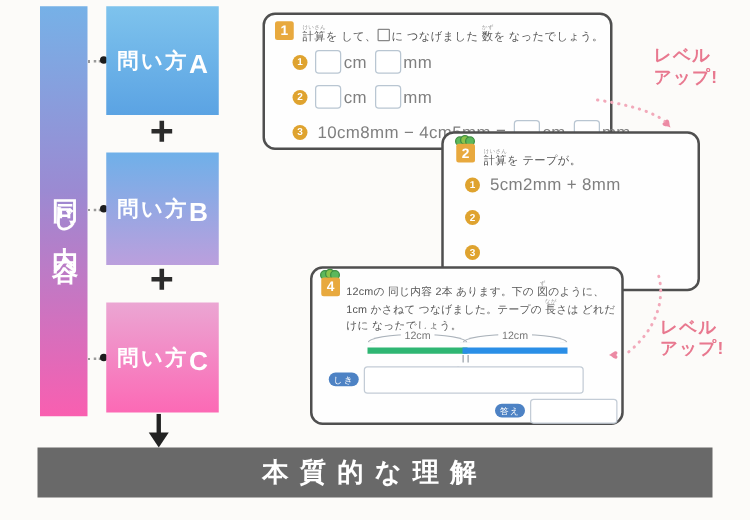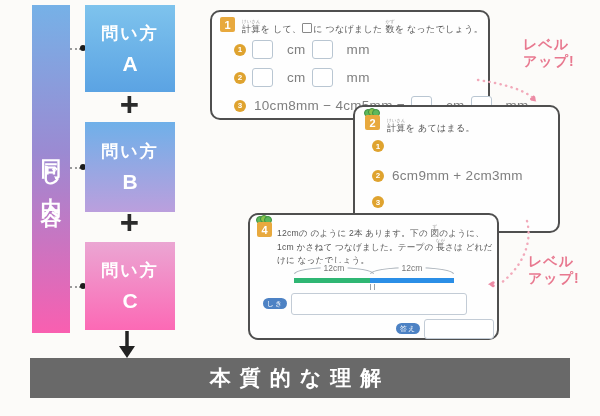--- a/index.html
+++ b/index.html
@@ -22,7 +22,7 @@
   .conn-dot{position:absolute;width:6px;height:6px;border-radius:50%;background:#1c1c1c;}
   .qbox{
     position:absolute;left:85px;width:90px;
-    display:flex;flex-direction:column;align-items:center;justify-content:center;
+    display:flex;flex-direction:row;align-items:center;justify-content:center;
     color:#fff;font-weight:bold;text-align:center;
   }
   .qbox .l1{font-size:17px;letter-spacing:2px;}

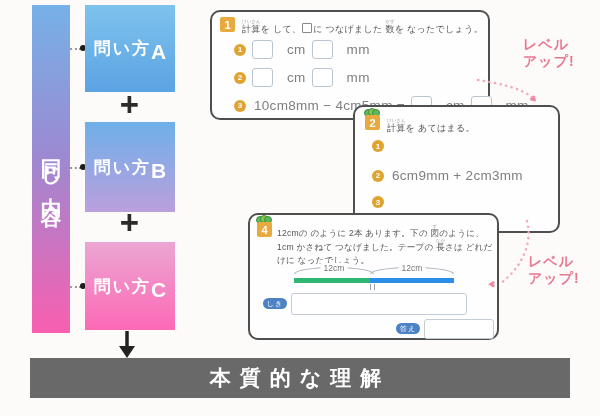--- a/index.html
+++ b/index.html
@@ -67,7 +67,7 @@
     color:#fff;font-size:8px;font-weight:bold;display:flex;align-items:center;justify-content:center;
   }
   .pexpr,.punit{font-size:13.5px;color:#7f7f7f;margin-left:8px;letter-spacing:0.3px;}
-  .punit{margin-left:14px;}
+  .punit{margin-left:2px;}
   .ansbox{
     display:inline-block;width:19px;height:17px;background:#fff;
     border:1.5px solid #b9c6d2;border-radius:3px;margin-left:6px;flex:0 0 auto;

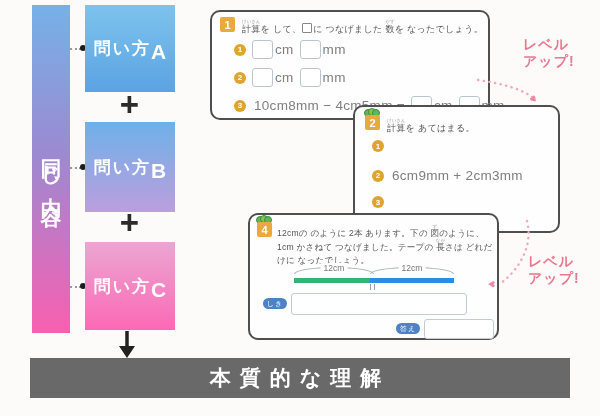--- a/index.html
+++ b/index.html
@@ -175,7 +175,7 @@
       </div>
     <div class="num-badge" style="left:10px;top:8px;">2</div>
     <div class="card-title" style="left:32px;top:11px;">
-      <ruby><span>計算</span><rt>けいさん</rt></ruby><span>を あてはまる。</span>
+      <ruby><span>計算</span><rt>けいさん</rt></ruby><span>を テープが。</span>
     </div>
     <div class="prob" style="left:17px;top:33px;">
       <span class="pnum">1</span>

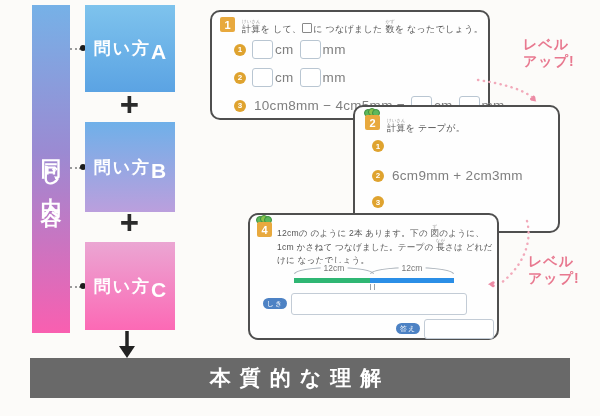--- a/index.html
+++ b/index.html
@@ -179,6 +179,7 @@
     </div>
     <div class="prob" style="left:17px;top:33px;">
       <span class="pnum">1</span>
+      <span class="pexpr">5cm2mm + 8mm</span>
     </div>
     <div class="prob" style="left:17px;top:61px;">
       <span class="pnum">2</span>

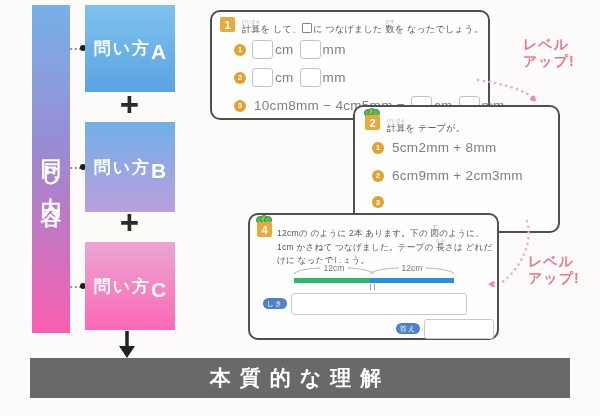--- a/index.html
+++ b/index.html
@@ -183,7 +183,6 @@
     </div>
     <div class="prob" style="left:17px;top:61px;">
       <span class="pnum">2</span>
-      <span class="pexpr">6cm9mm + 2cm3mm</span>
     </div>
     <div class="prob" style="left:17px;top:89px;">
       <span class="pnum">3</span>

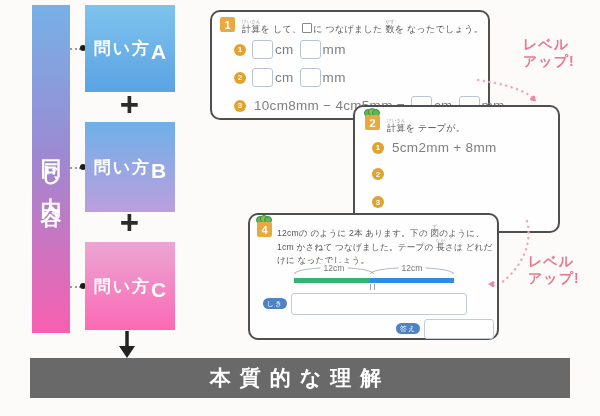--- a/index.html
+++ b/index.html
@@ -197,7 +197,7 @@
       </div>
     <div class="num-badge" style="left:7px;top:7px;">4</div>
     <div class="c4text">
-      <span>12cmの のように 2本 あります。下の </span><ruby><span>図</span><rt>ず</rt></ruby><span>のように、1cm かさねて つなげました。テープの </span><ruby><span>長</span><rt>なが</rt></ruby><span>さは どれだけに なったでしょう。</span>
+      <span>12cmの 同じ内容 2本 あります。下の </span><ruby><span>図</span><rt>ず</rt></ruby><span>のように、1cm かさねて つなげました。テープの </span><ruby><span>長</span><rt>なが</rt></ruby><span>さは どれだけに なったでしょう。</span>
     </div>
 
     <div class="arc" style="left:44px;width:80px;">

